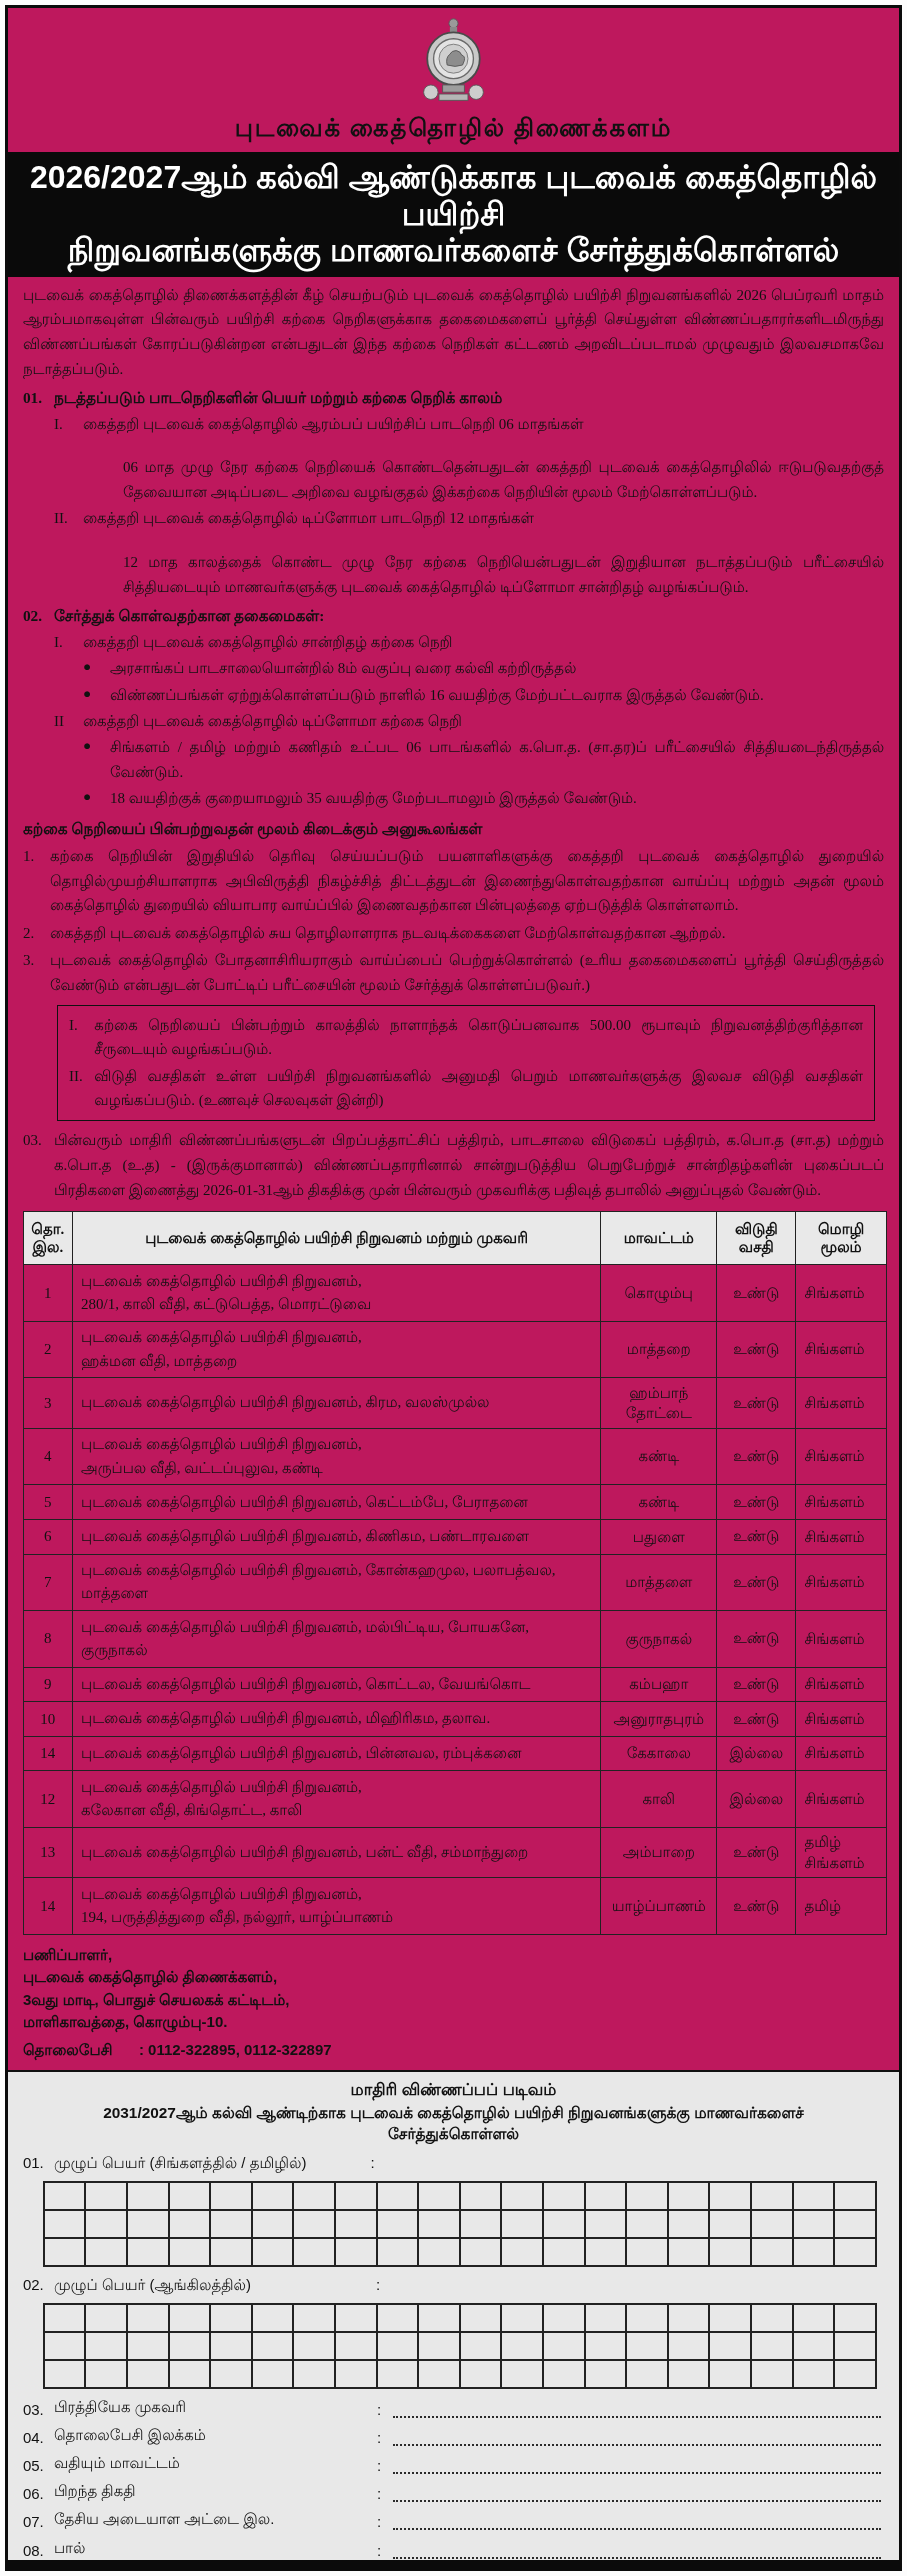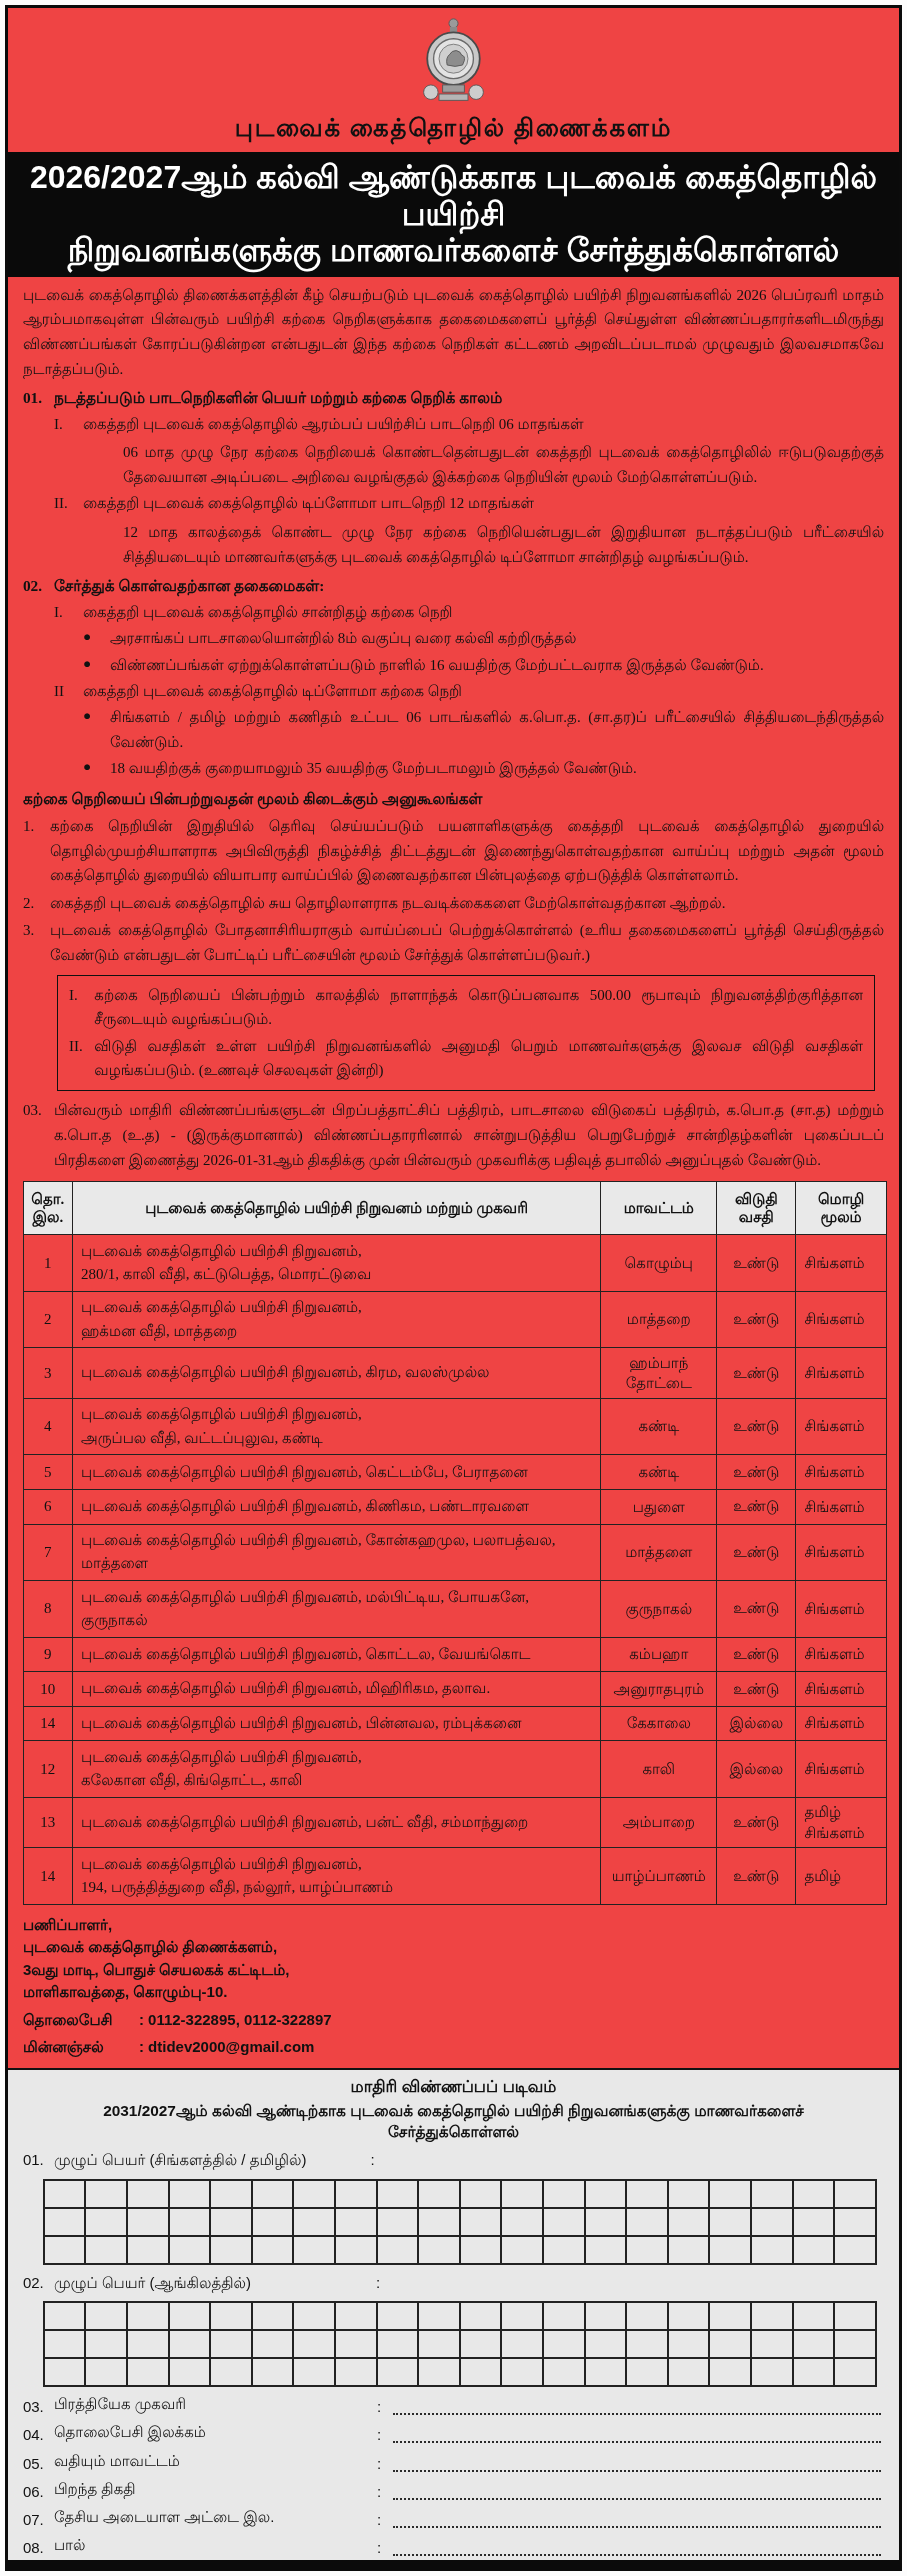--- a/index.html
+++ b/index.html
@@ -15,7 +15,7 @@
     position:absolute; inset:5.4px;
     border:3.6px solid #0b0b0b;
     border-bottom:11.8px solid #0b0b0b;
-    background:#ef4444;
+    background:#be185d;
     display:flex; flex-direction:column;
     overflow:hidden;
   }

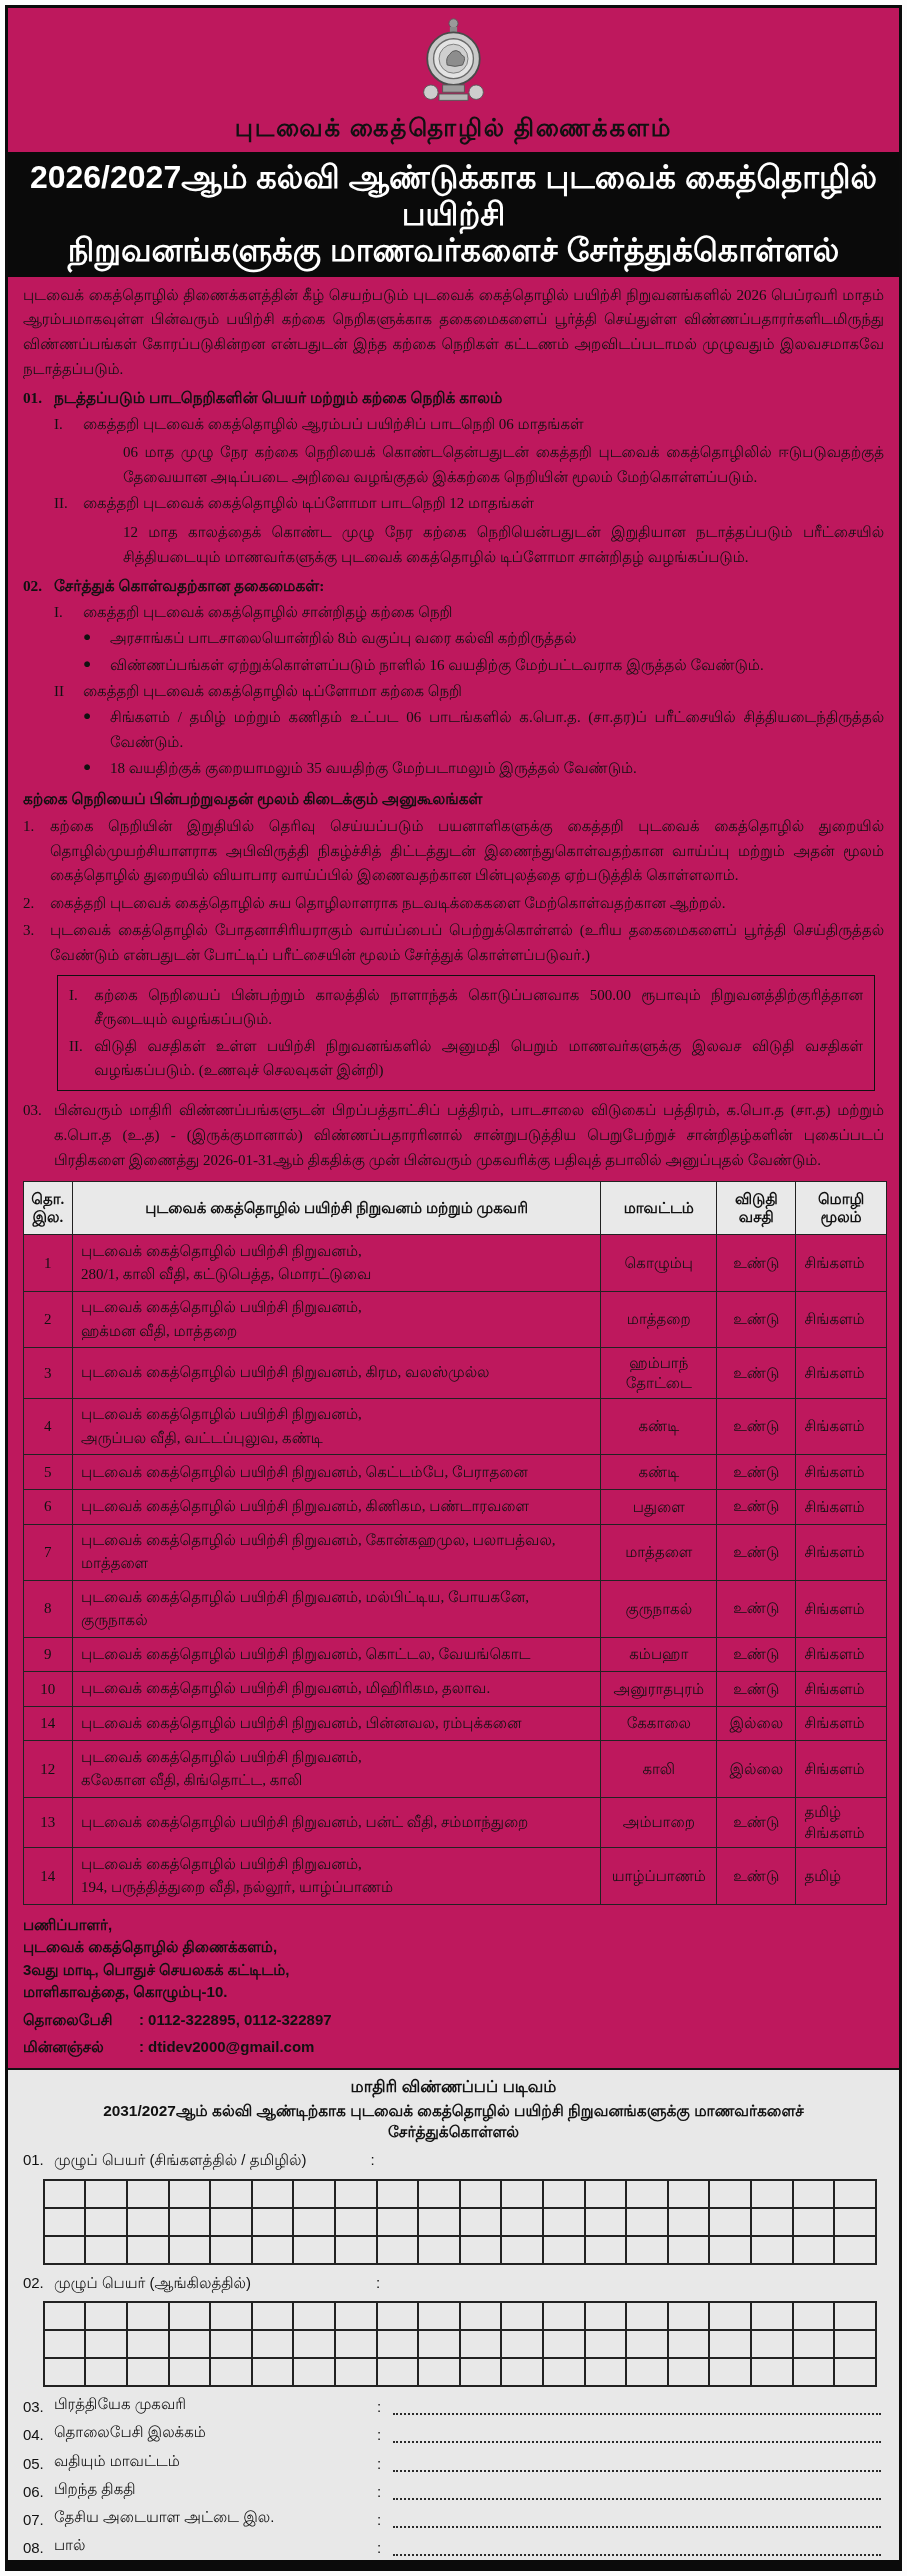--- a/index.html
+++ b/index.html
@@ -40,7 +40,7 @@
   .sec-head .no { width:31px; flex:none; }
   .roman-item { display:flex; margin-left:31px; margin-top:1.8px; }
   .roman-item .rn { width:29px; flex:none; }
-  .roman-desc { margin-left:100px; text-align:justify; margin-top:4px; }
+  .roman-desc { margin-left:100px; text-align:justify; margin-top:19px; }
   .bullet-item { display:flex; margin-left:60px; margin-top:1.8px; }
   .bullet-item .b { width:27px; flex:none; font-size:13.6px; }
   .bullet-item .bt { flex:1; text-align:justify; }

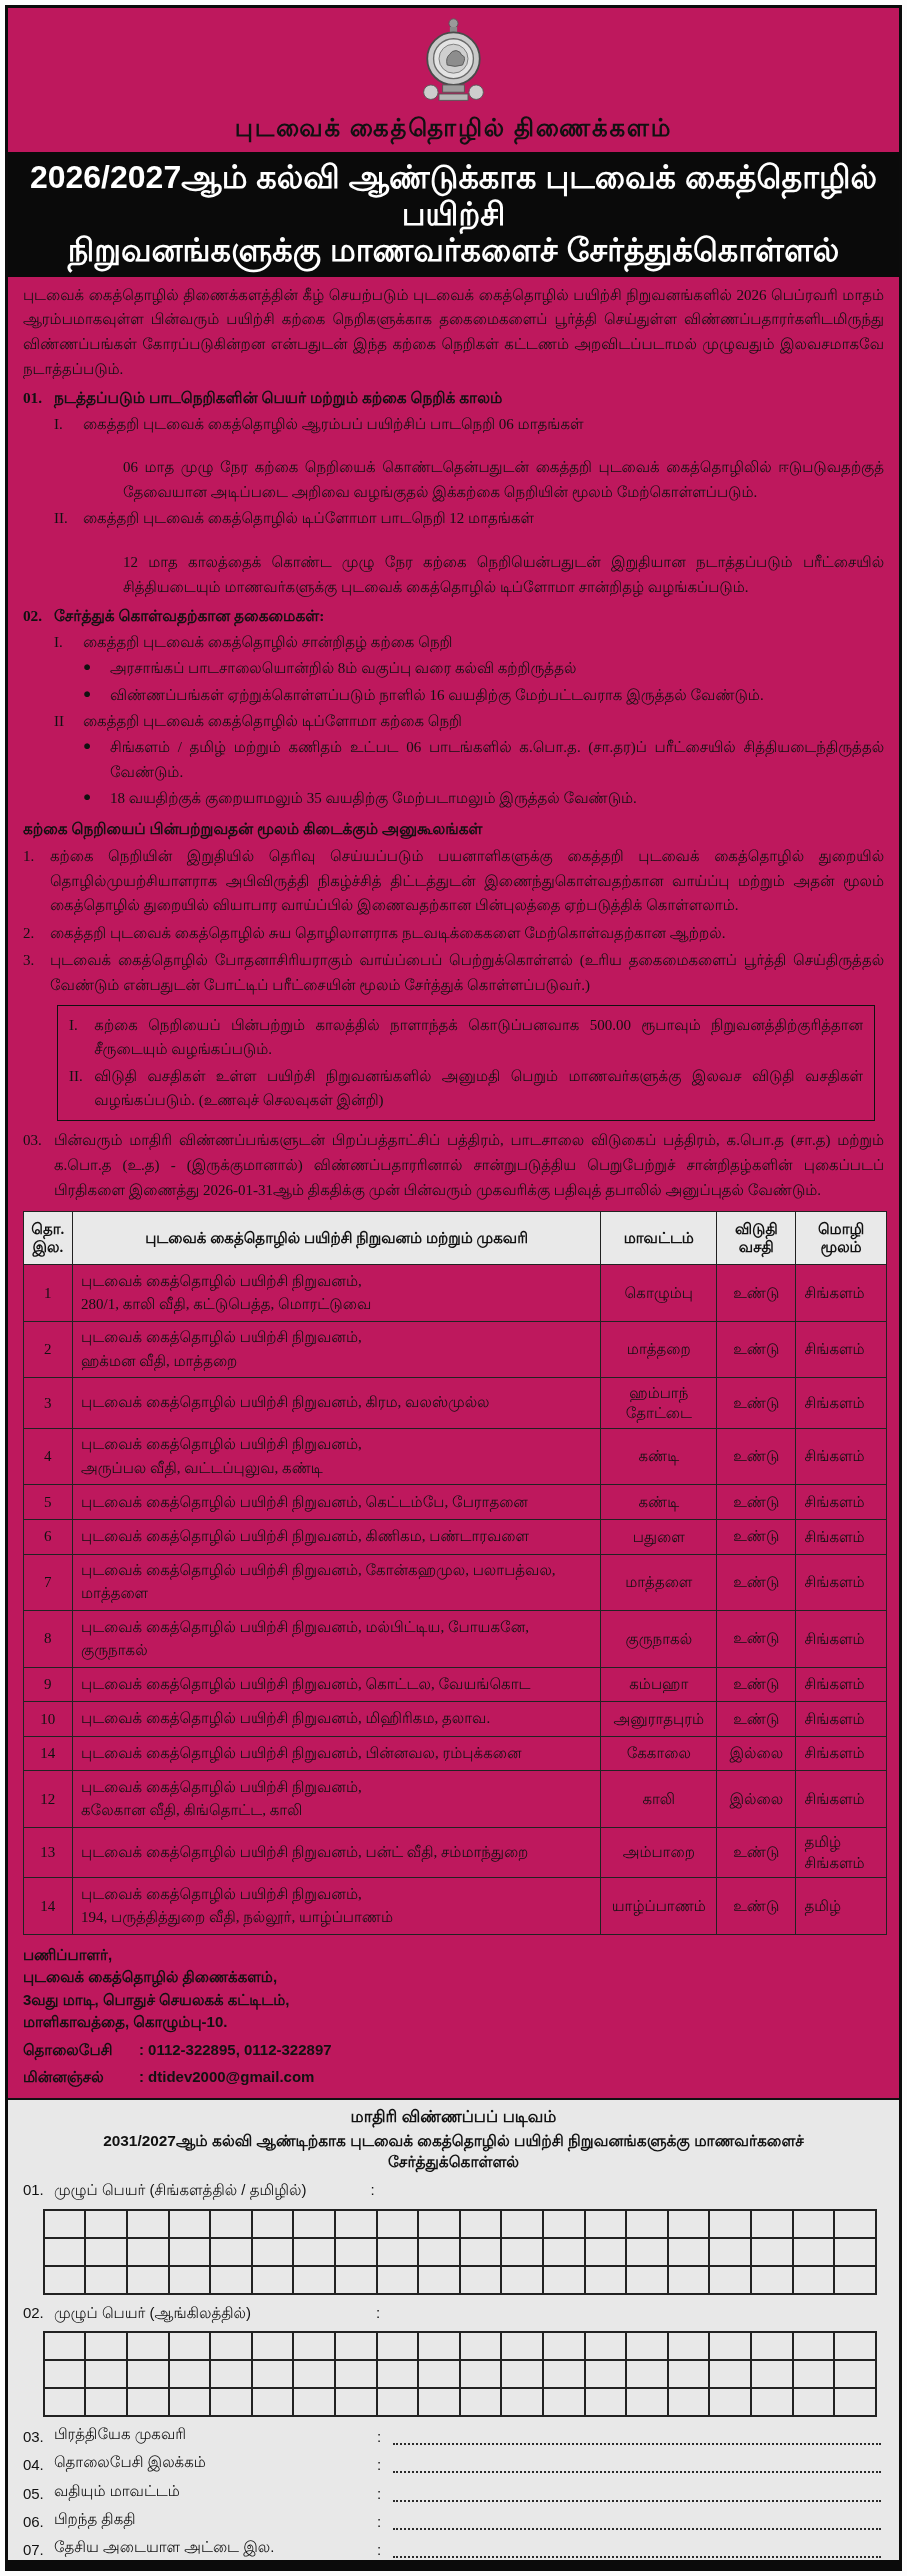--- a/index.html
+++ b/index.html
@@ -370,10 +370,6 @@
       <span class="cl">தொலைபேசி</span>
       <span>:  0112-322895,  0112-322897</span>
     </div>
-    <div class="contact-row">
-      <span class="cl">மின்னஞ்சல்</span>
-      <span>:  dtidev2000@gmail.com</span>
-    </div>
   </div>
 
   <div class="form-section">

